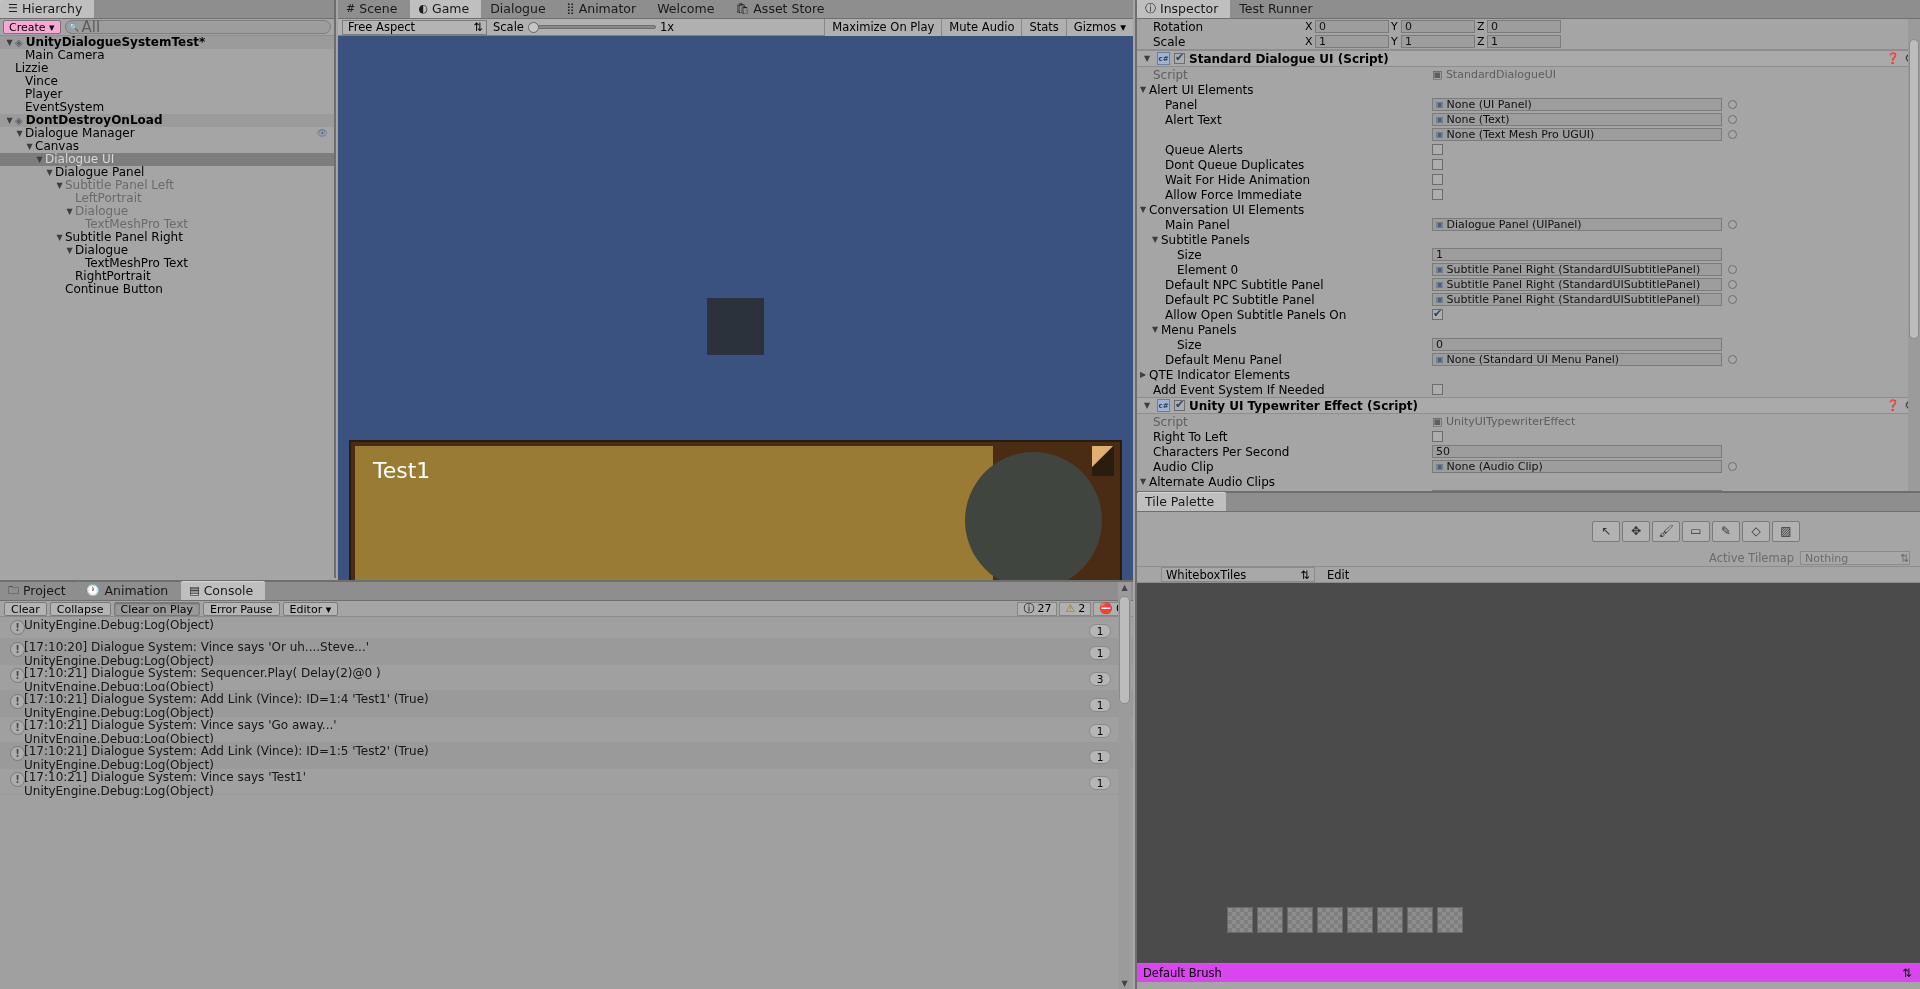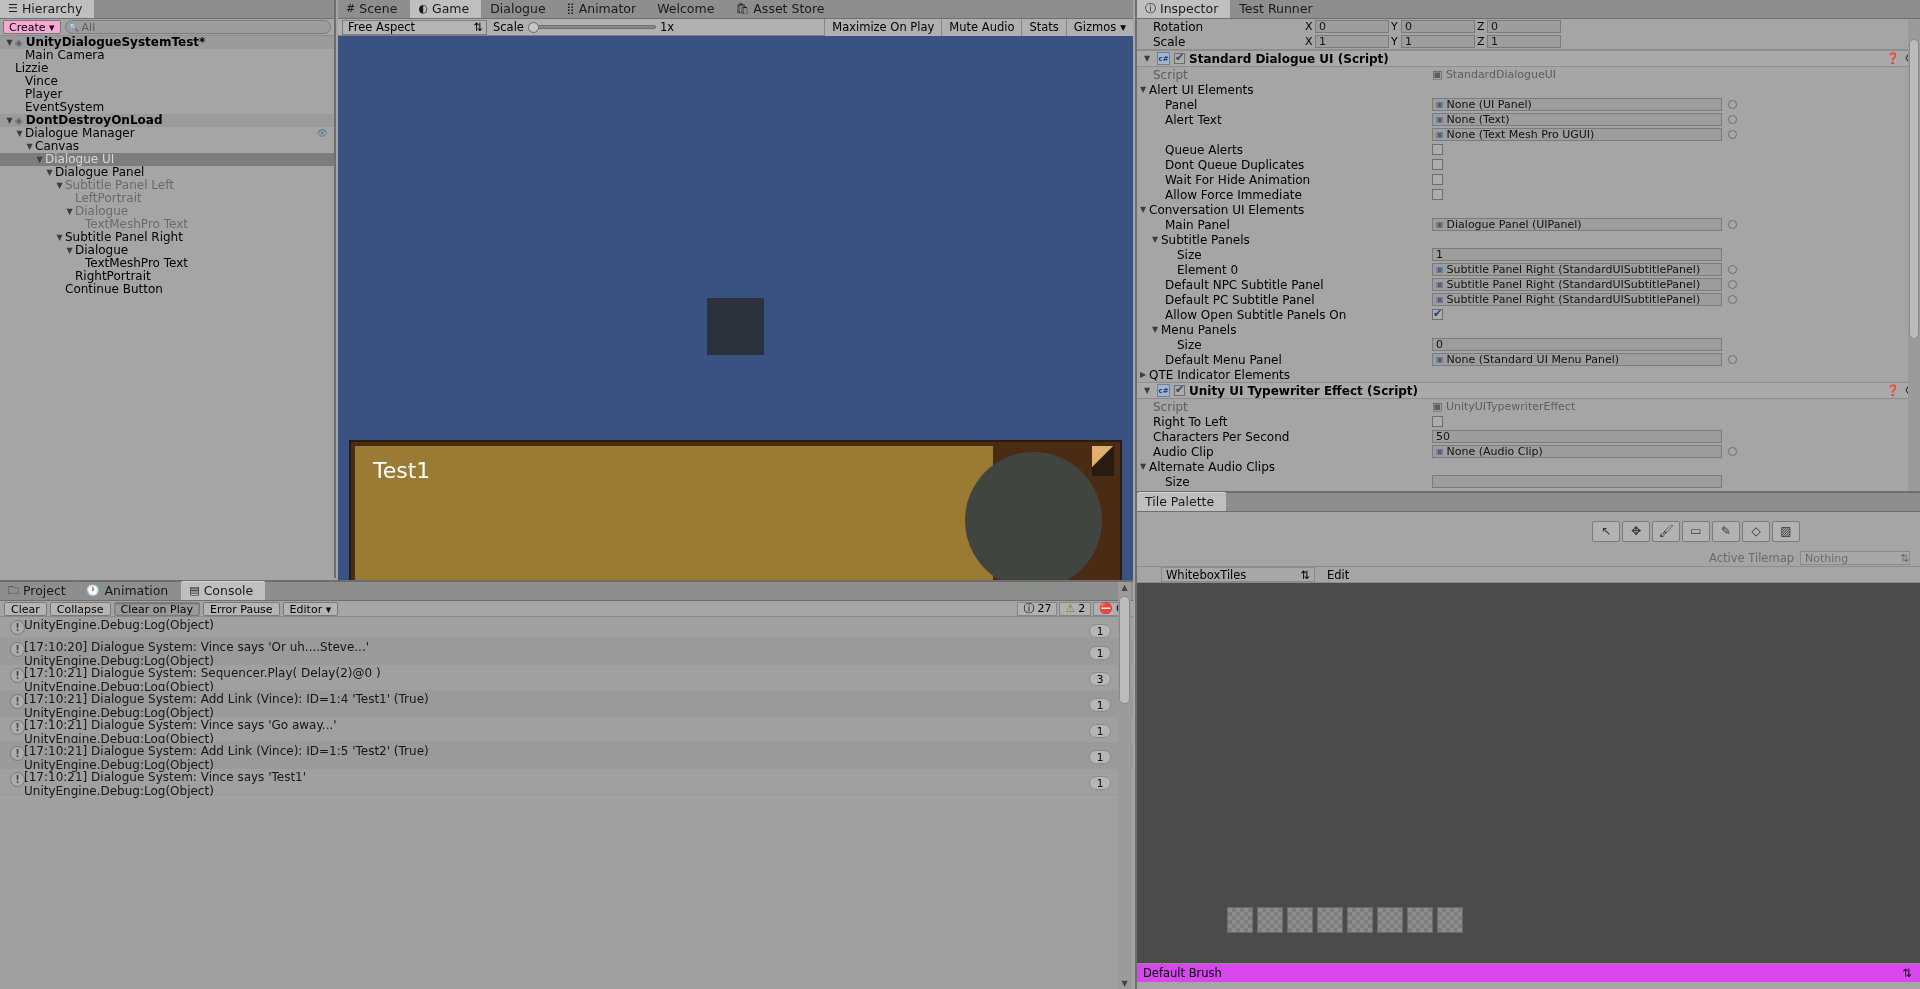--- a/index.html
+++ b/index.html
@@ -25,7 +25,7 @@
   .btn-create { height:14px; font-size:11px; line-height:14px; padding:0 5px;
                 background:#f9a8d4; border:1px solid #787878; border-radius:2px; }
   .search-field { flex:1; height:14px; background:#9d9d9d; border:1px solid #7d7d7d;
-                  border-radius:7px; font-size:11px; line-height:13px; padding:0 6px 0 16px;
+                  border-radius:7px; font-size:15px; line-height:13px; padding:0 6px 0 16px;
                   color:#5d5d5d; position:relative; }
   .search-field::before { content:"🔍"; position:absolute; left:4px; top:0px; font-size:8px; color:#555; }
   .h-rows { position:relative; height:540px; overflow:hidden; }

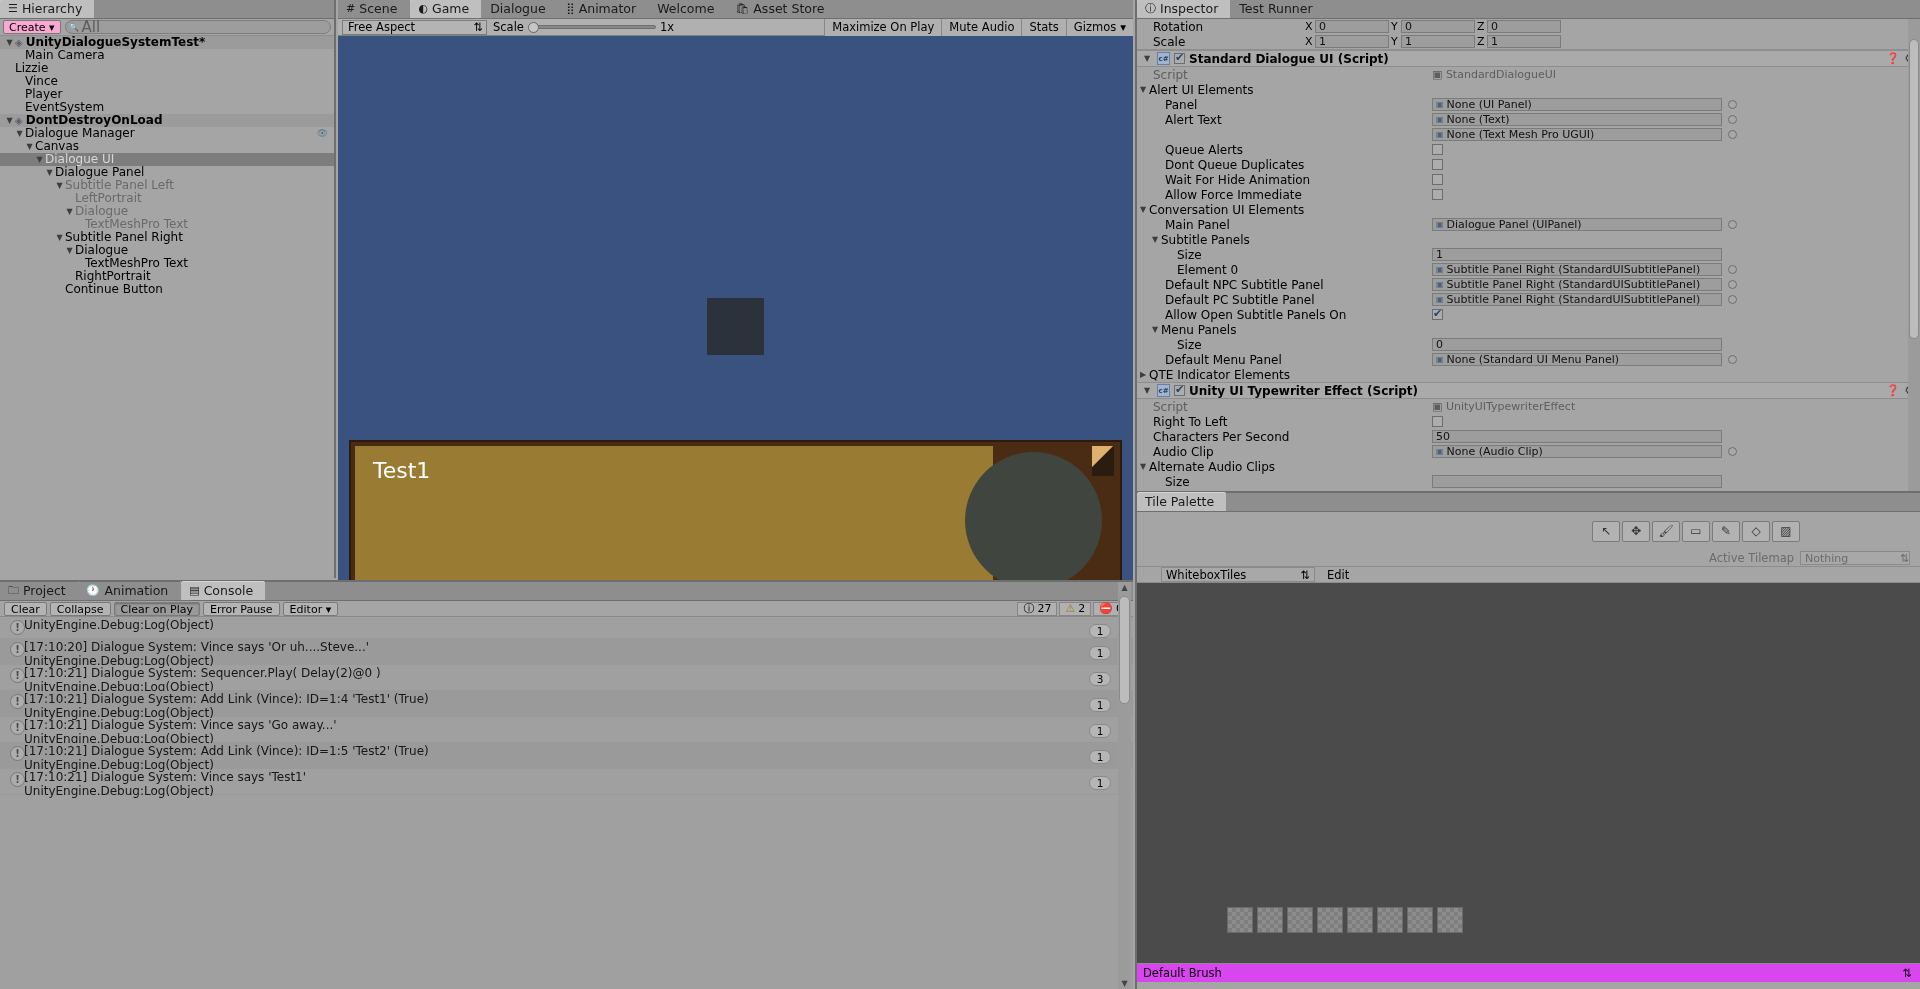--- a/index.html
+++ b/index.html
@@ -595,6 +595,10 @@
           <span class="fold">▶</span>
           <span class="lbl">QTE Indicator Elements</span>
         </div>
+        <div class="ins-row" style="position: relative;">
+          <span class="lbl" style="padding-left: 12px;">Add Event System If Needed</span>
+          <div class="chk" style="position: absolute; left: 295px;"></div>
+        </div>
         <div class="comp-header">
           <span class="fold">▼</span>
           <div class="csicon">c#</div>

